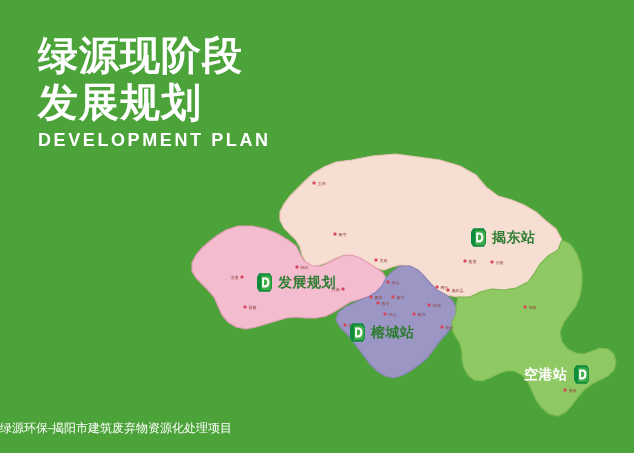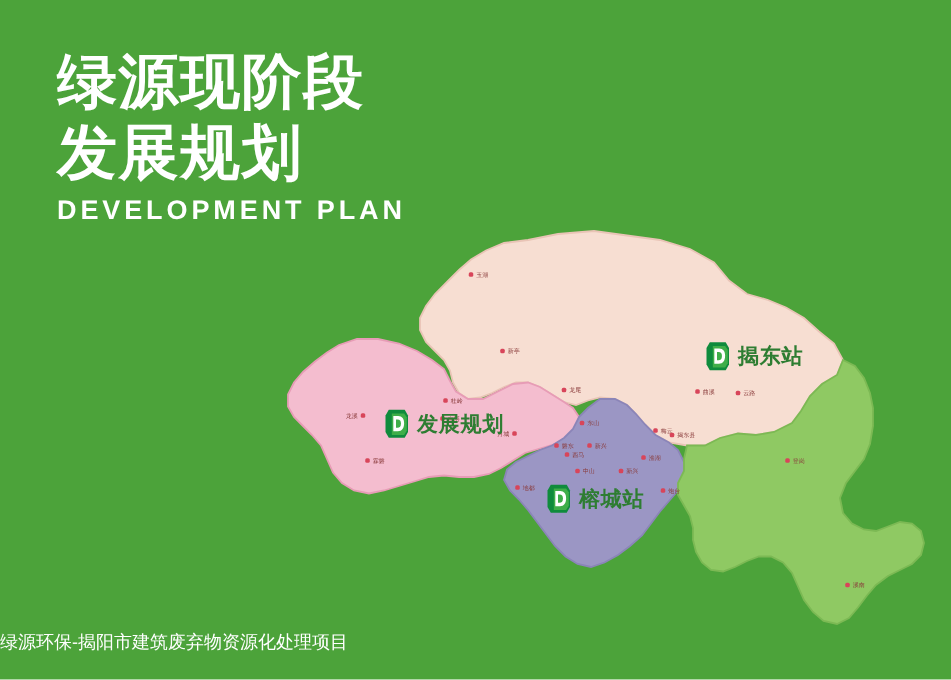--- a/index.html
+++ b/index.html
@@ -83,7 +83,7 @@
 
   #st-jiedong  { left: 470px; top: 227px; }
   #st-chanye   { left: 256px; top: 272px; }
-  #st-rongcheng{ left: 364px; top: 322px; }
+  #st-rongcheng{ left: 349px; top: 322px; }
   #st-konggang { left: 524px; top: 364px; }
   #st-konggang .station-name { order: 1; }
   #st-konggang .logo { order: 2; }

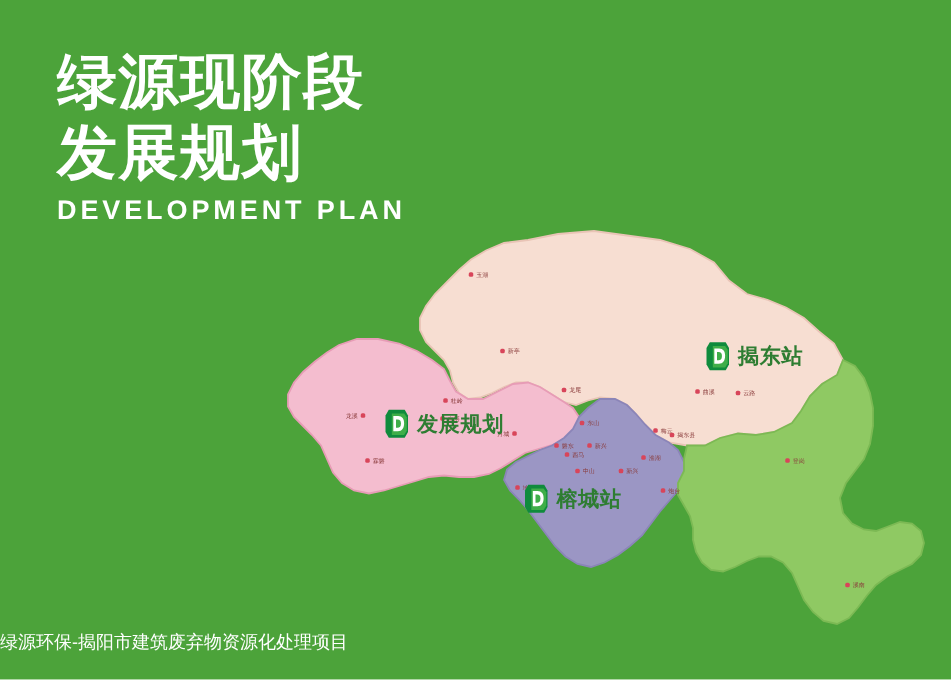--- a/index.html
+++ b/index.html
@@ -210,6 +210,17 @@
     <span class="station-name name-dark" style="color: rgb(46, 125, 50);">榕城站</span>
   </div>
 
+  <div class="station" id="st-konggang">
+    <span class="logo">
+      <svg viewBox="0 0 17 21" width="17" height="21">
+        <path d="M3.2,1.2 L13.8,1.2 L16,5 L16,16 L13.8,19.8 L3.2,19.8 L1,16 L1,5 Z" fill="#0F8B3C"></path>
+        <path d="M5.2,3.6 L13.4,3.6 L15.2,6.2 L15.2,15.2 L13.4,18 L5.2,18 Z" fill="#3FAE49"></path>
+        <path d="M6.2,5.4 L9.4,5.4 C12.1,5.4 13.4,7.3 13.4,10.2 C13.4,13.4 12.0,15.5 9.2,15.5 L6.2,15.5 Z" fill="#FFFFFF"></path>
+        <path d="M8.0,7.6 L9.0,7.6 C10.6,7.6 11.3,8.6 11.3,10.3 C11.3,12.2 10.5,13.2 8.9,13.2 L8.0,13.2 Z" fill="#3FAE49"></path>
+      </svg>
+    </span>
+    <span class="station-name name-light" style="color: rgb(255, 255, 255);">空港站</span>
+  </div>
 
   <div id="towns-layer">
       <div class="town" style="left: 319px; top: 183px;">

